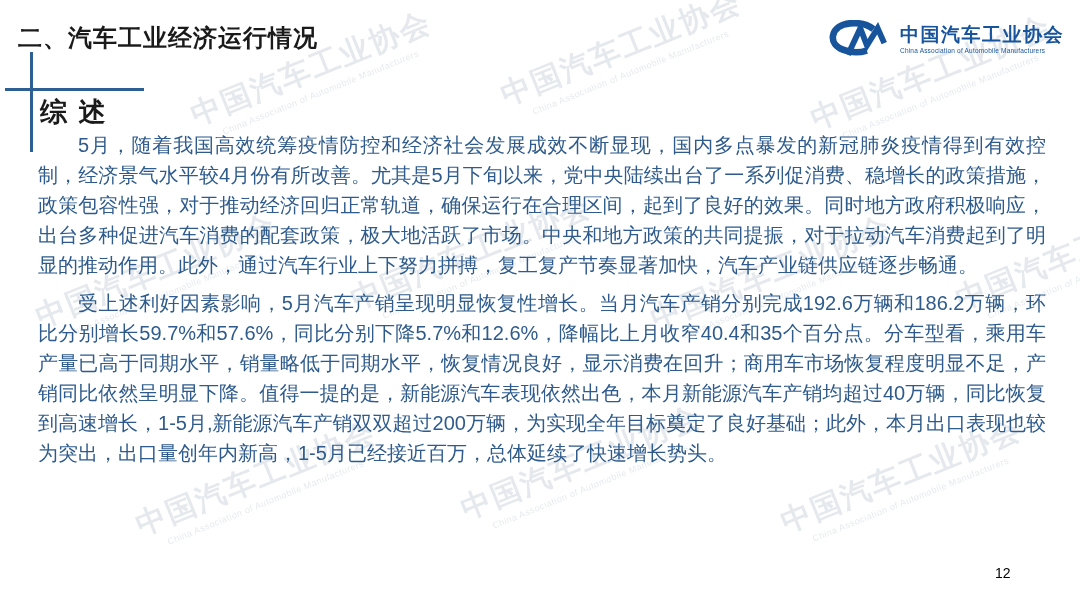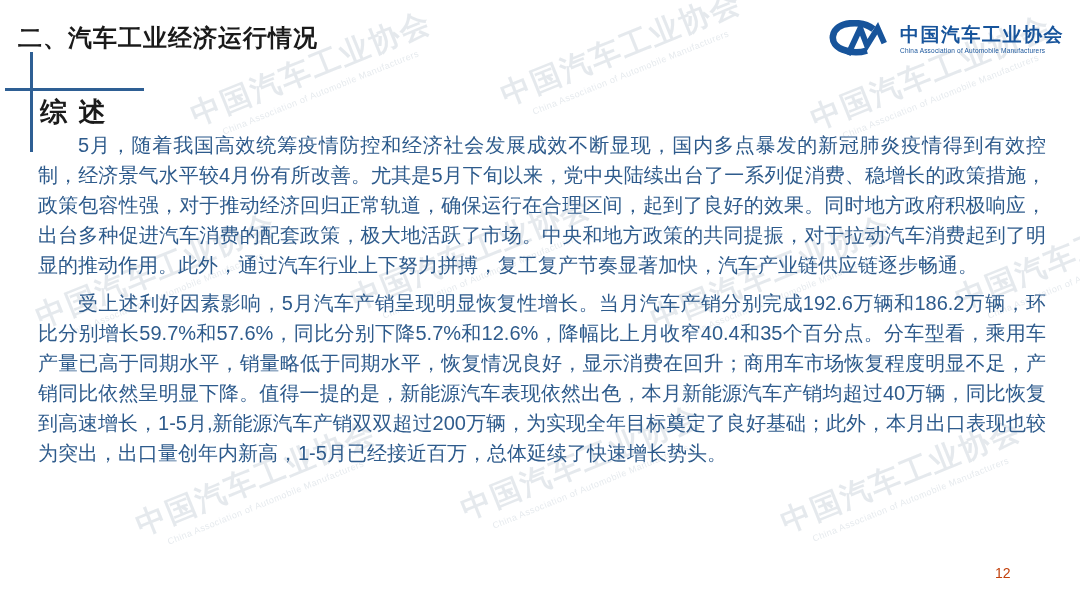--- a/index.html
+++ b/index.html
@@ -116,7 +116,7 @@
     position: absolute;
     left: 995px; top: 565px;
     font-size: 14px;
-    color: #c2410c;
+    color: #000000;
     z-index: 3;
   }
 </style>

